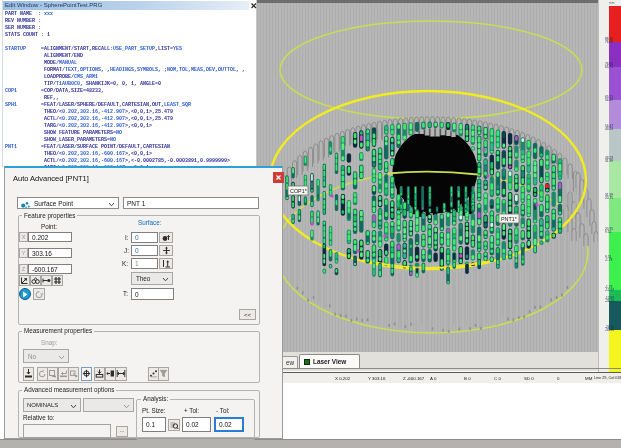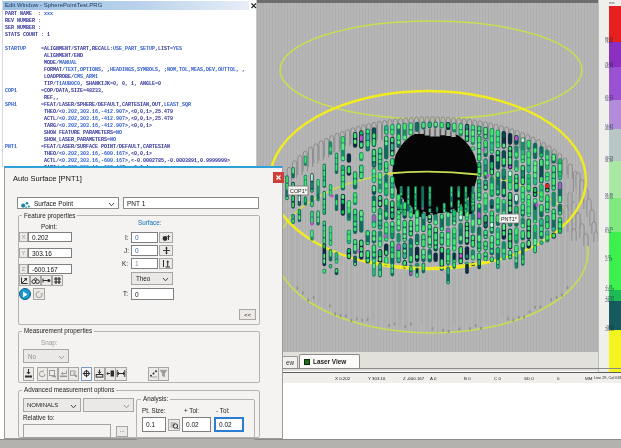--- a/index.html
+++ b/index.html
@@ -1136,7 +1136,7 @@
 <div class="a" style="left:0;top:439px;width:621px;height:9px;background:#b4b2ae;border-top:1px solid #8e8c88"></div>
 
 <div class="a" style="left:4px;top:166px;width:279px;height:273px;background:#f4f3f1;border:1px solid #9b9b9b;border-top:2px solid #2da0d8">
-  <span style="position:absolute;left:8px;top:6px;font-size:7.5px;color:#111">Auto Surface [PNT1]</span>
+  <span style="position:absolute;left:8px;top:6px;font-size:7.5px;color:#111">Auto Advanced [PNT1]</span>
   <div style="position:absolute;left:268px;top:4px;width:11px;height:11px;background:#cc3f38;display:flex;align-items:center;justify-content:center">
     <svg width="7" height="7" viewBox="0 0 7 7">
         <path d="M1.5 1.5 L5.5 5.5 M5.5 1.5 L1.5 5.5" stroke="#fff" stroke-width="1.1"></path>

